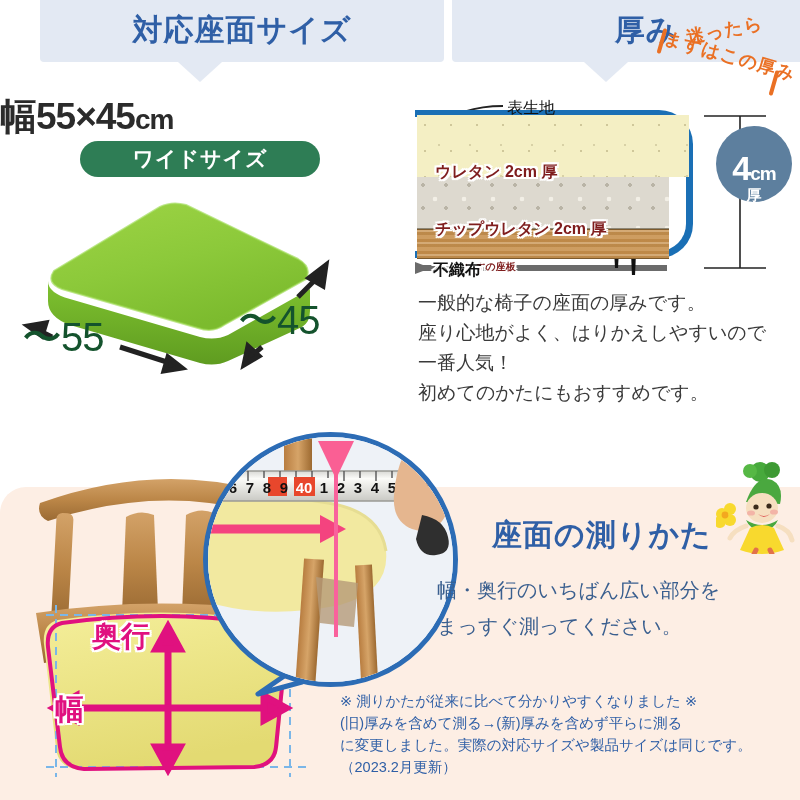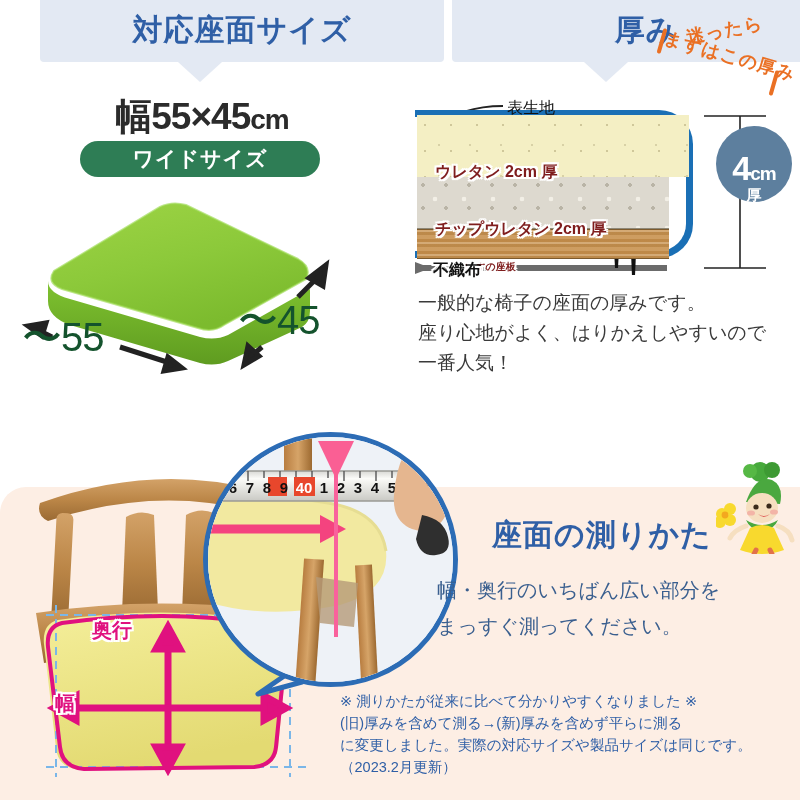--- a/index.html
+++ b/index.html
@@ -35,7 +35,7 @@
 
   
   .size-text{
-    position:absolute;left:0;top:92px;width:404px;text-align:center;
+    position:absolute;left:0;top:92px;width:404px;
     font-size:37px;font-weight:bold;color:#2b2b2b;letter-spacing:-1px;
   }
   .size-text .unit{font-size:28px;}

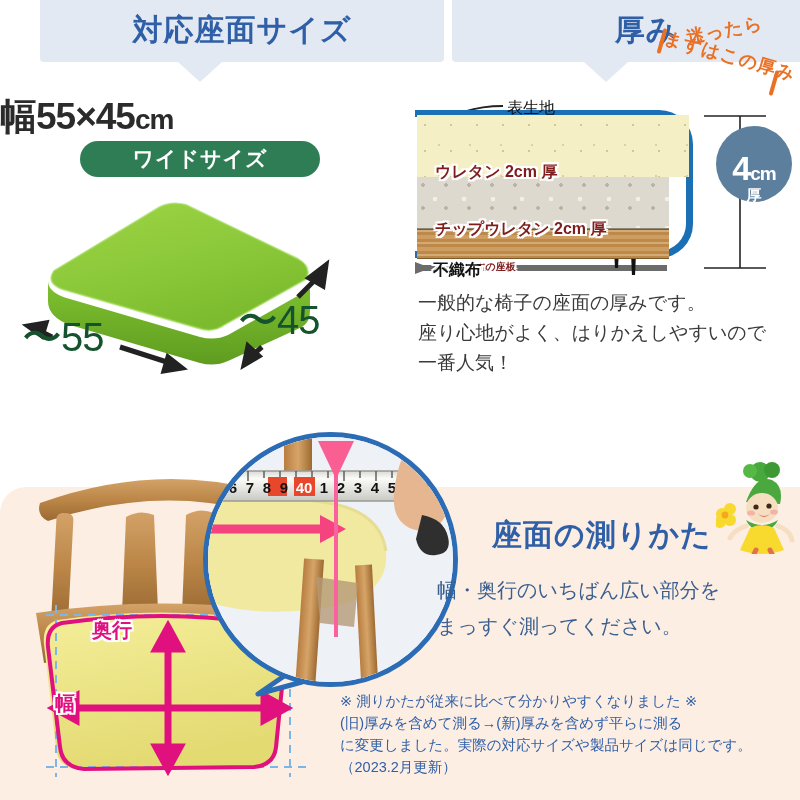--- a/index.html
+++ b/index.html
@@ -284,6 +284,7 @@
     <div>一般的な椅子の座面の厚みです。</div>
     <div>座り心地がよく、はりかえしやすいので</div>
     <div>一番人気！</div>
+    <div>初めてのかたにもおすすめです。</div>
   </div>
 
   <div class="peach"></div>

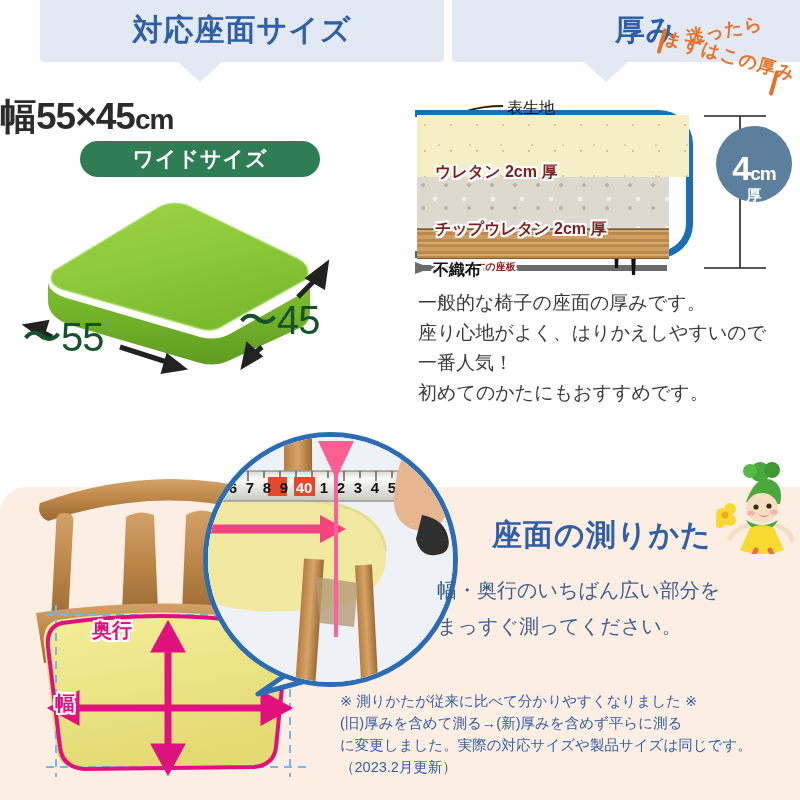--- a/index.html
+++ b/index.html
@@ -150,7 +150,7 @@
 
   
   .pink-label{
-    position:absolute;font-size:20px;font-weight:bold;color:#e0117f;
+    position:absolute;font-size:29px;font-weight:bold;color:#e0117f;
     text-shadow:-2px -2px 0 #fff,2px -2px 0 #fff,-2px 2px 0 #fff,2px 2px 0 #fff,
       0 2px 0 #fff,2px 0 0 #fff,0 -2px 0 #fff,-2px 0 0 #fff;
   }

